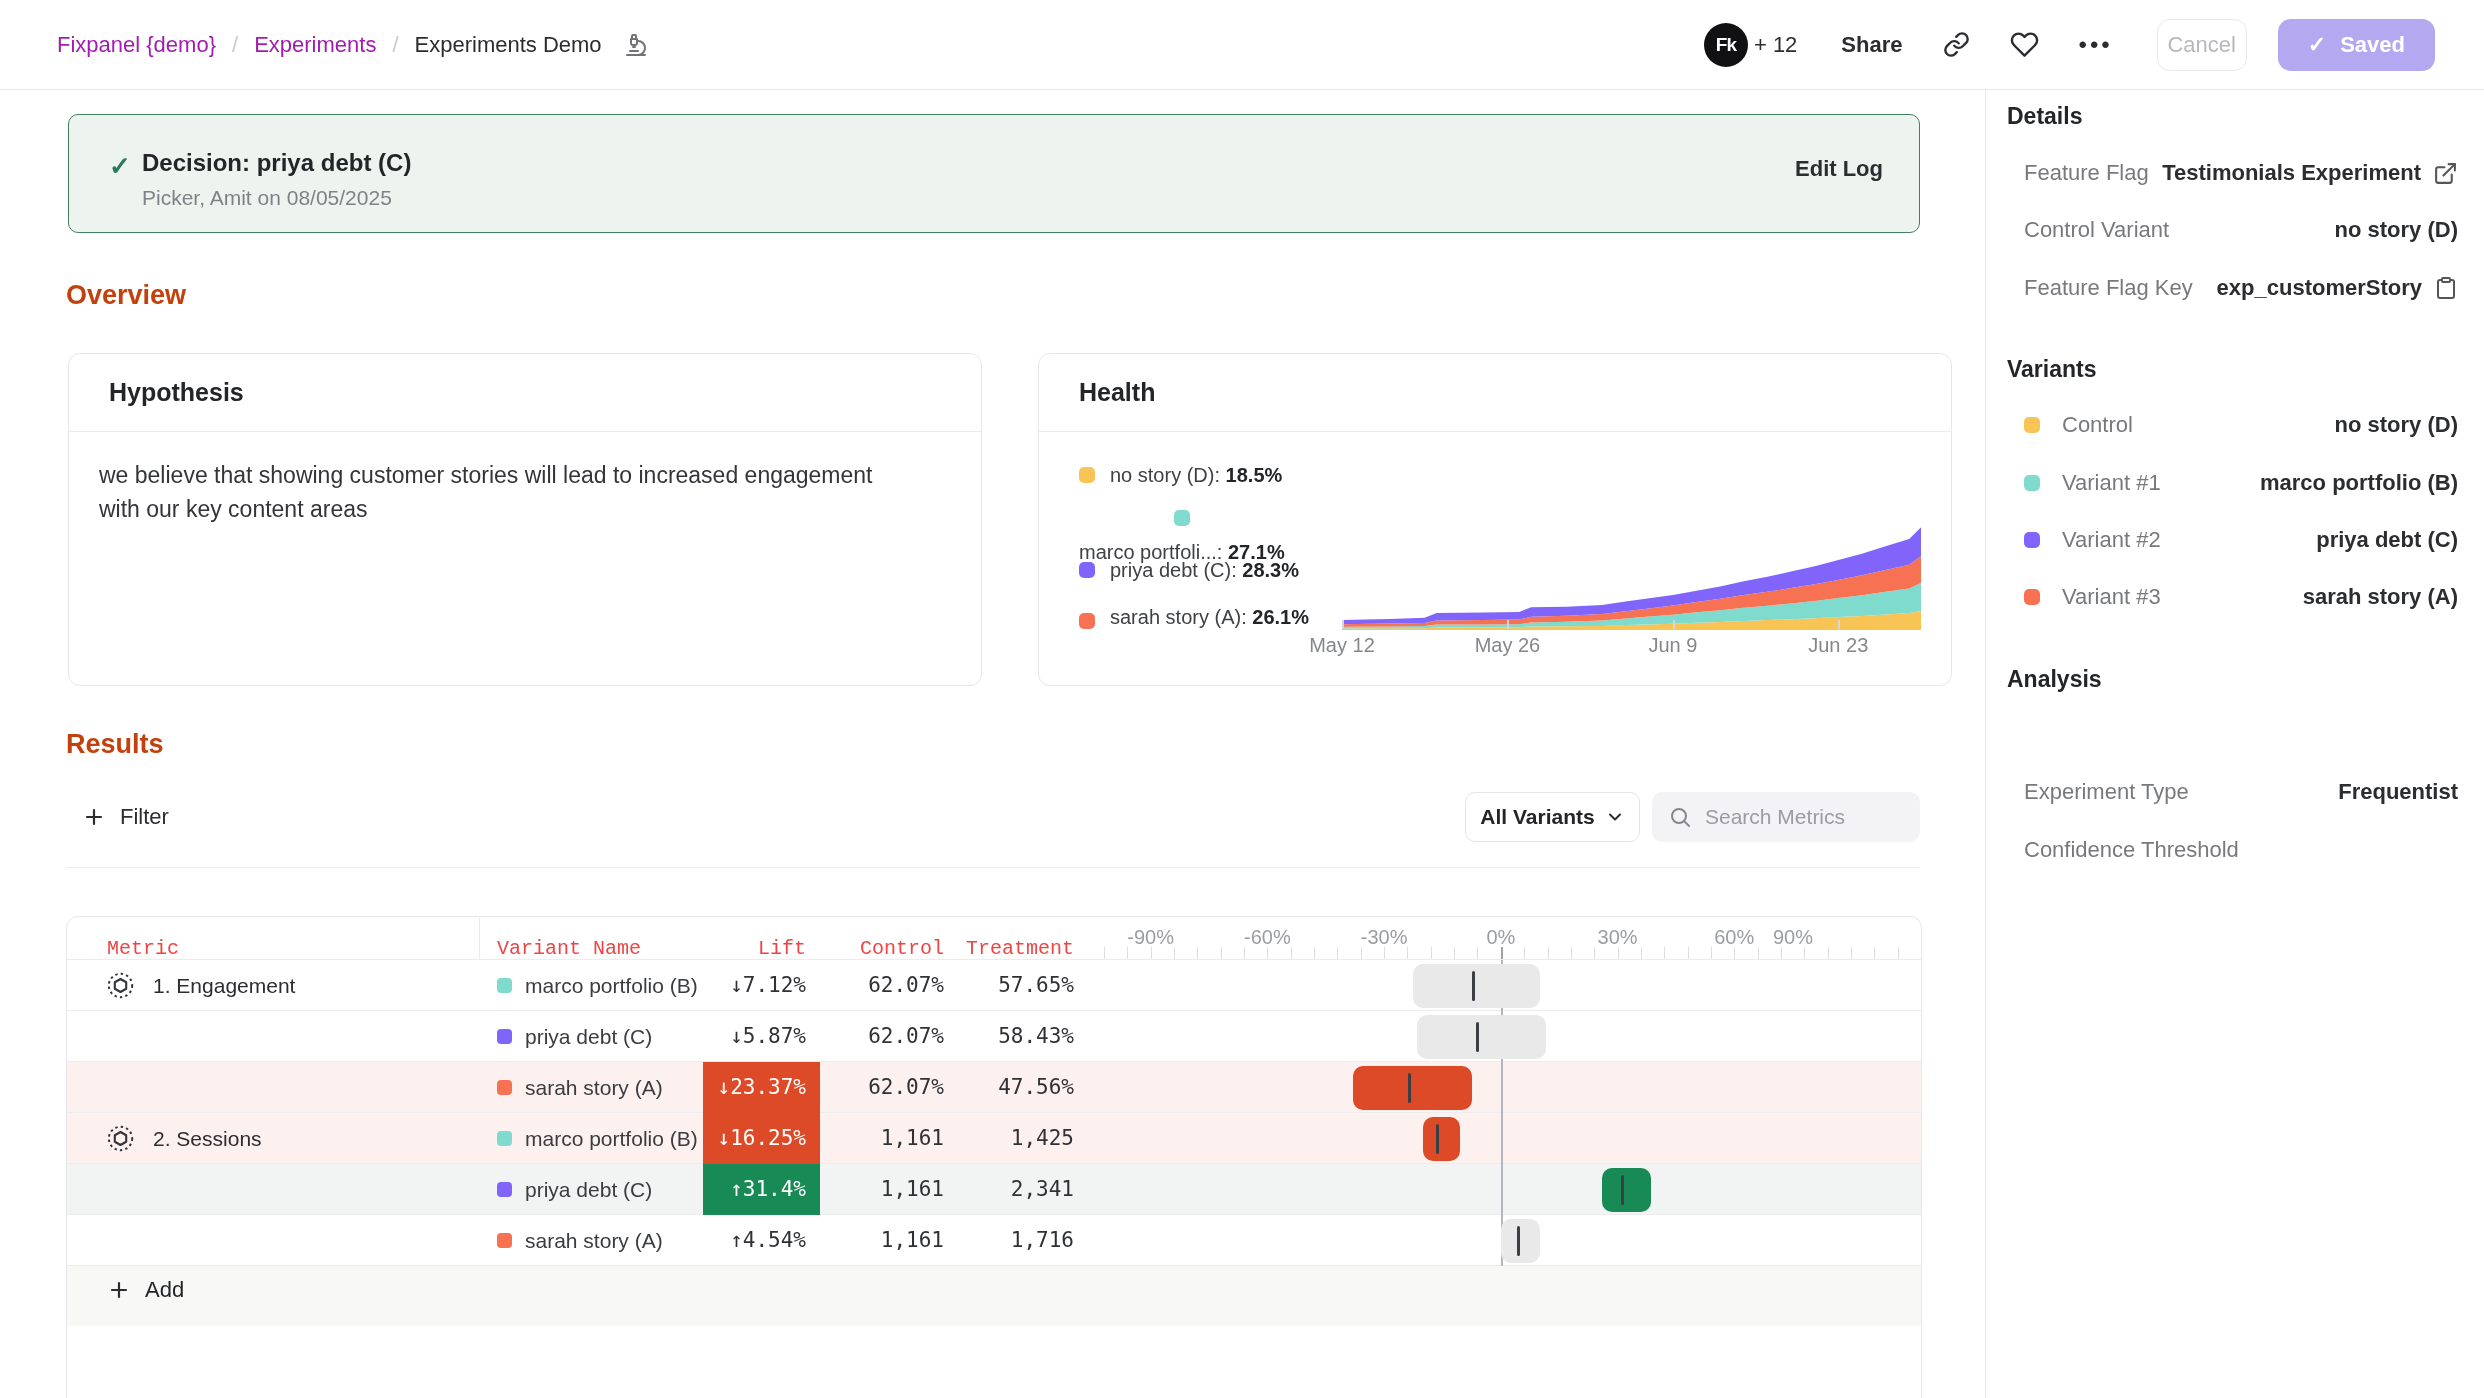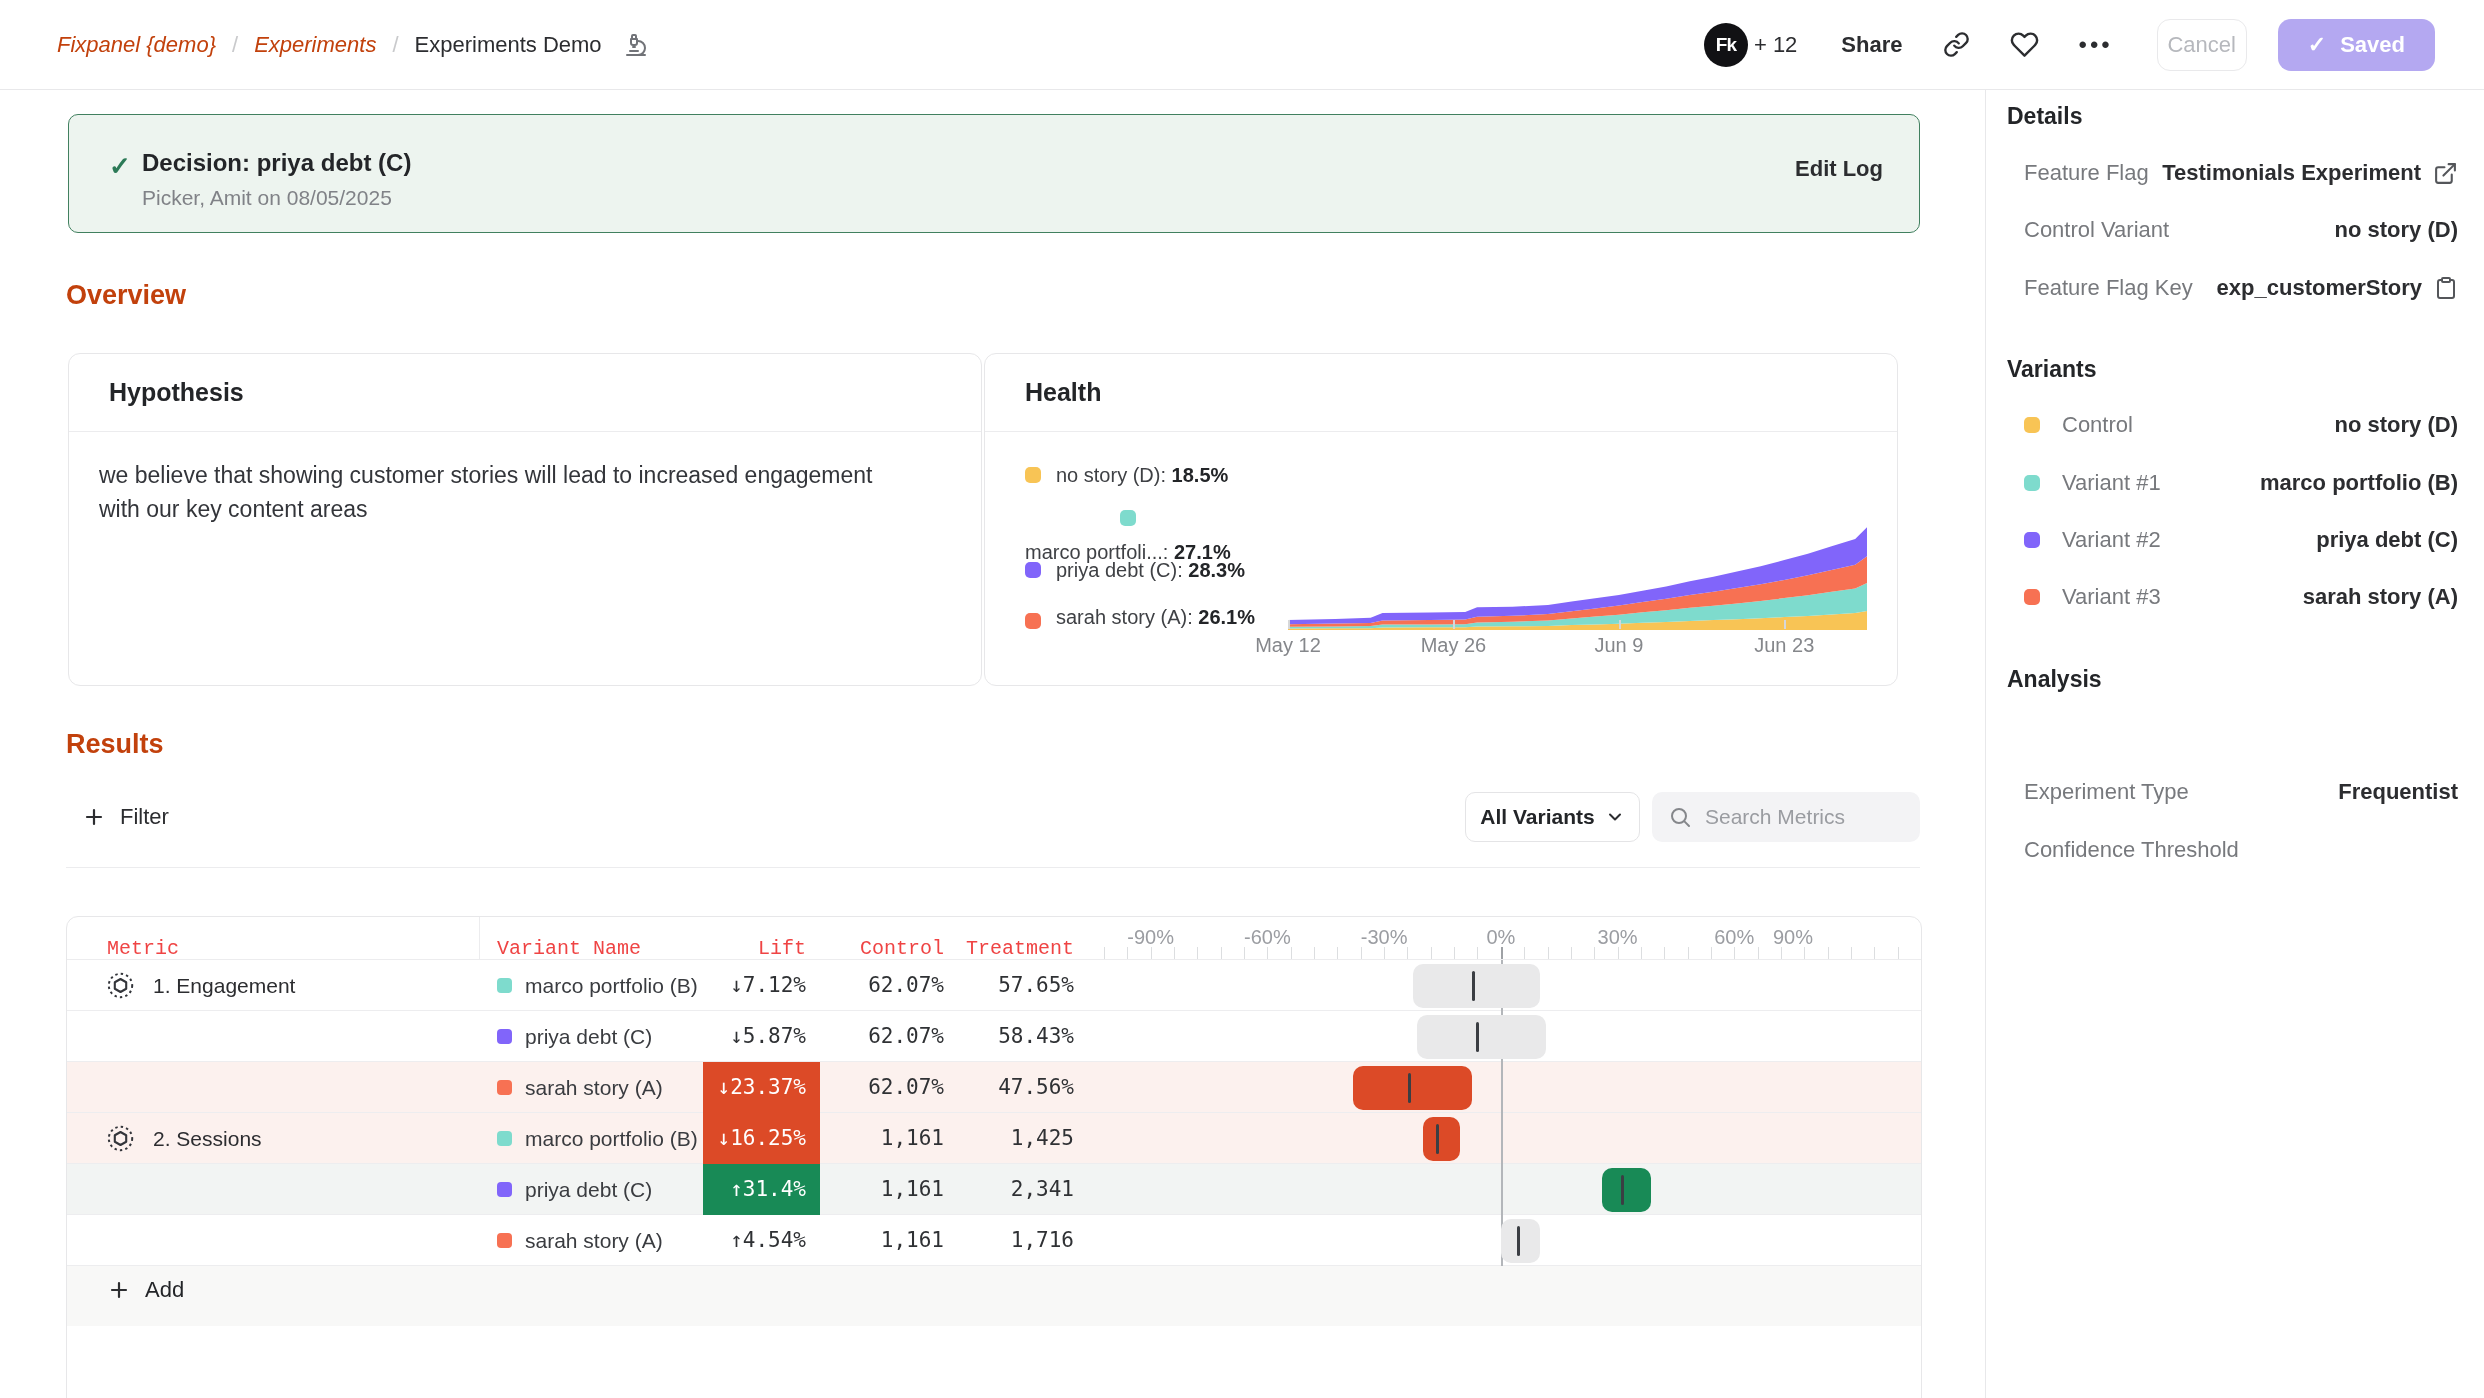--- a/index.html
+++ b/index.html
@@ -12,7 +12,7 @@
     border-bottom:1px solid #e8e8ea; display:flex; align-items:center; justify-content:space-between;
     padding:0 49px 0 57px; z-index:10; }
   .breadcrumb { display:flex; align-items:center; gap:16px; font-size:22px; }
-  .bc-link { color:#c2410c; cursor:pointer;font-style:italic; }
+  .bc-link { color:#a21caf; cursor:pointer; }
   .bc-sep { color:#c9cacc; }
   .bc-current { color:#2c2d30; font-weight:500; display:flex; align-items:center; gap:10px; }
   .topbar-right { display:flex; align-items:center; }

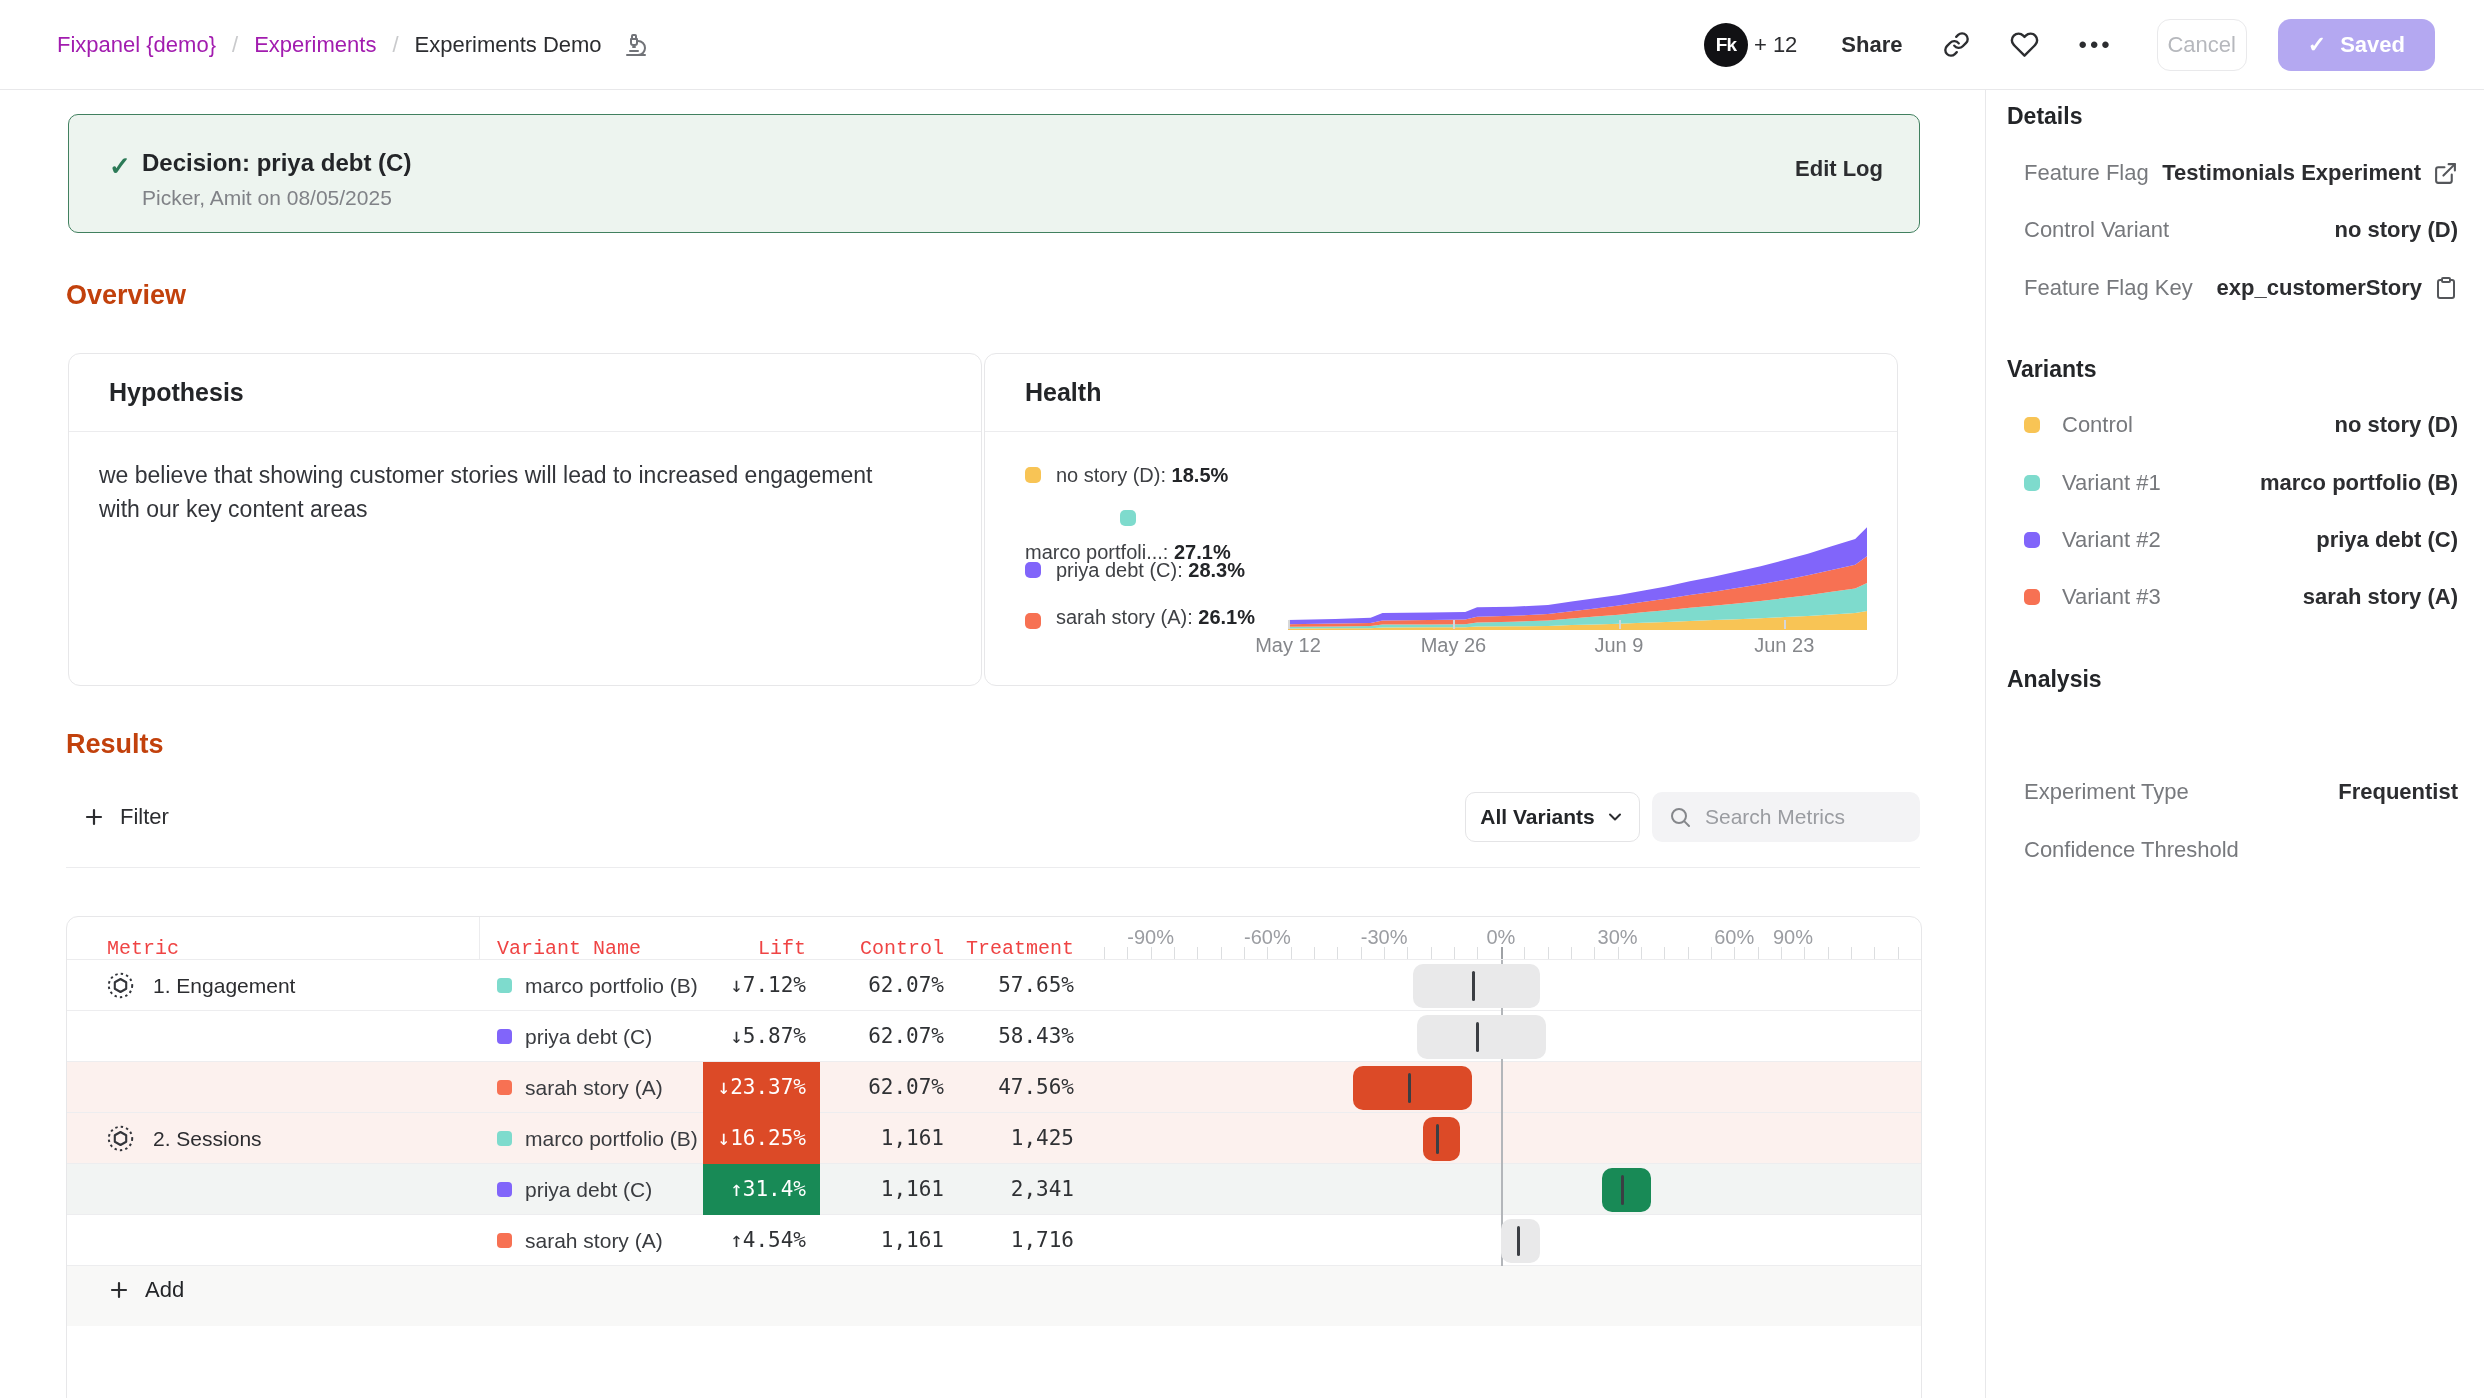--- a/index.html
+++ b/index.html
@@ -187,7 +187,7 @@
     <div class="hypo-body">we believe that showing customer stories will lead to increased engagement with our key content areas</div>
   </section>
 
-  <section class="card" style="left:984px; top:263px; width:914px; height:333px;">
+  <section class="card" style="left:1038px; top:263px; width:914px; height:333px;">
     <div class="card-head">
       <span class="card-title">Health</span>
     </div>

